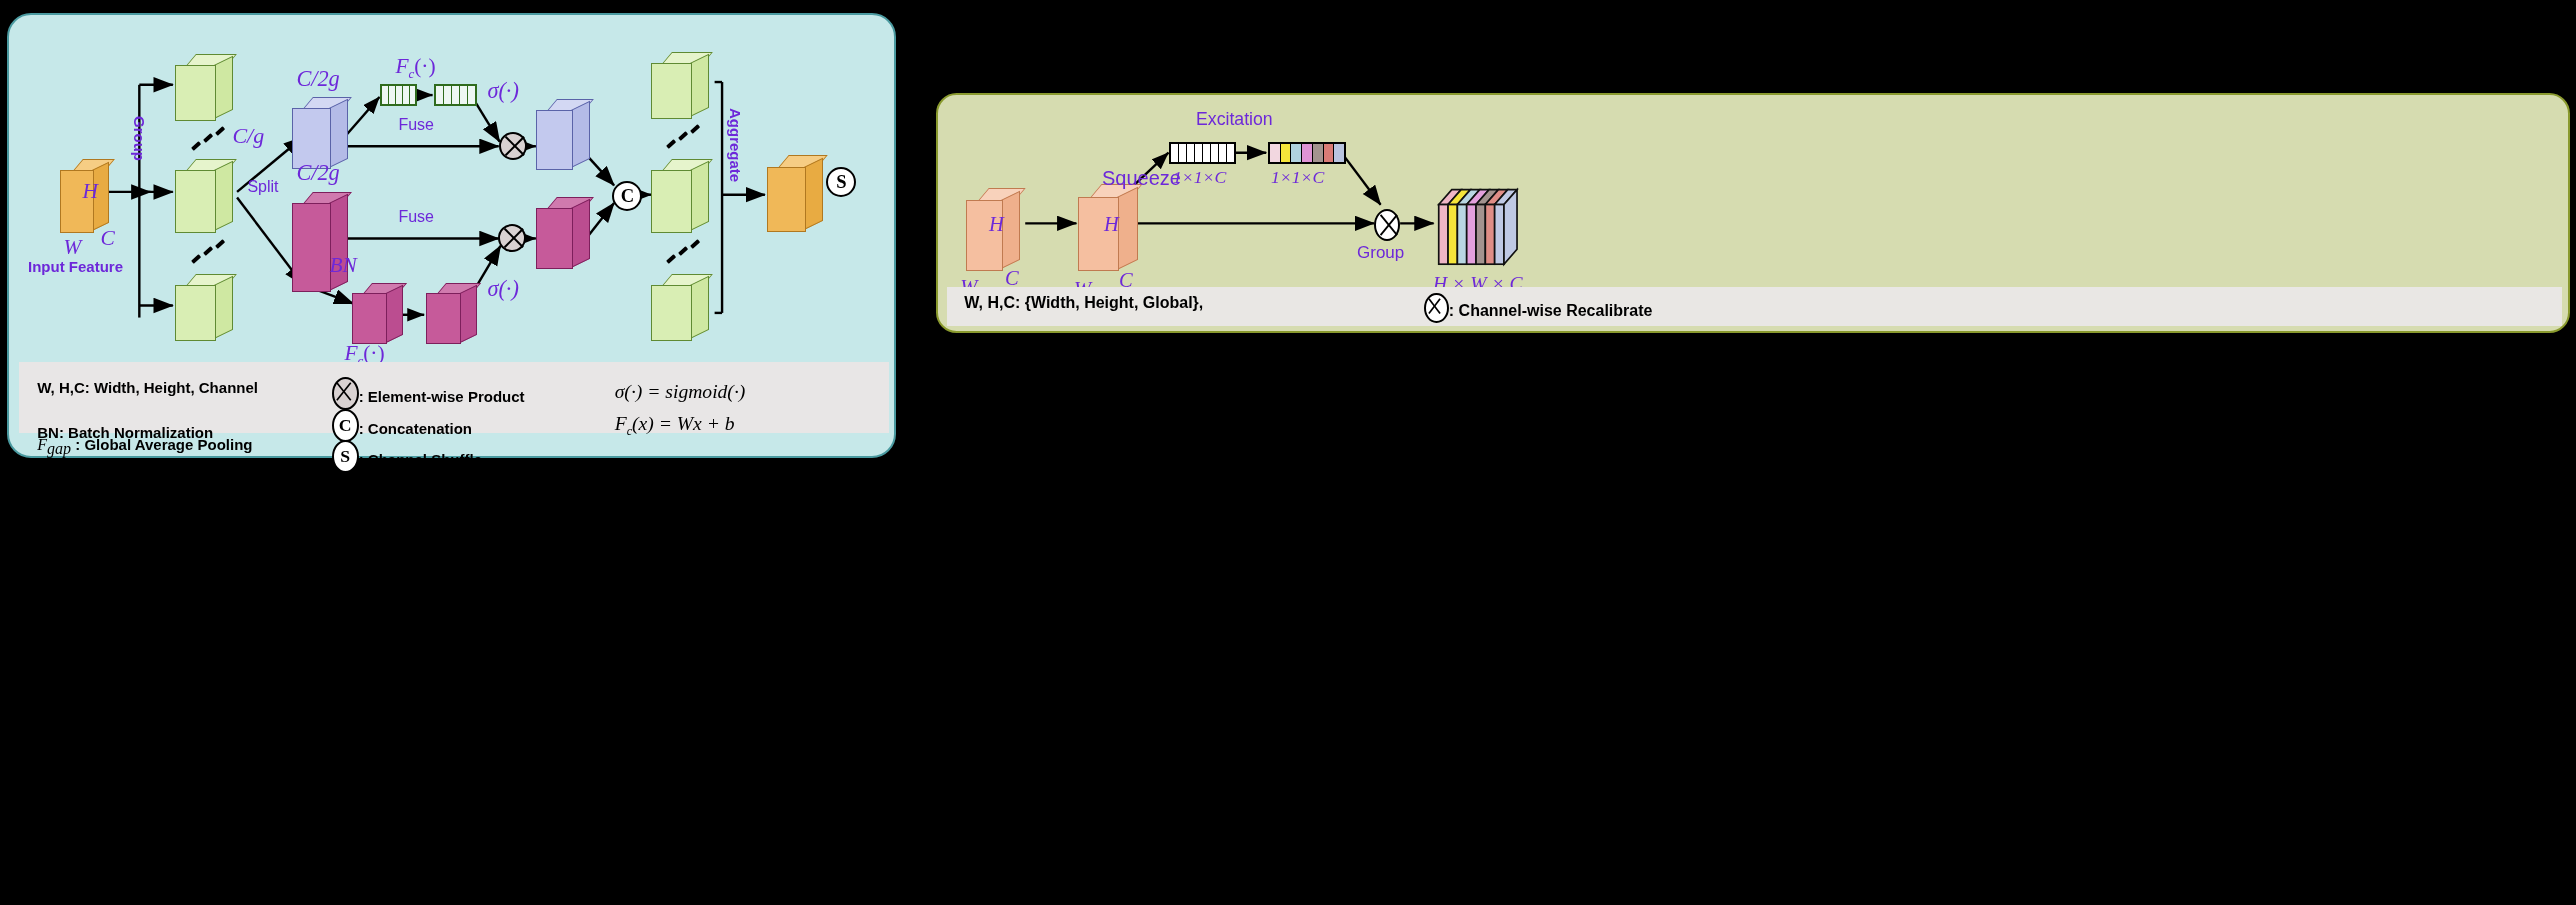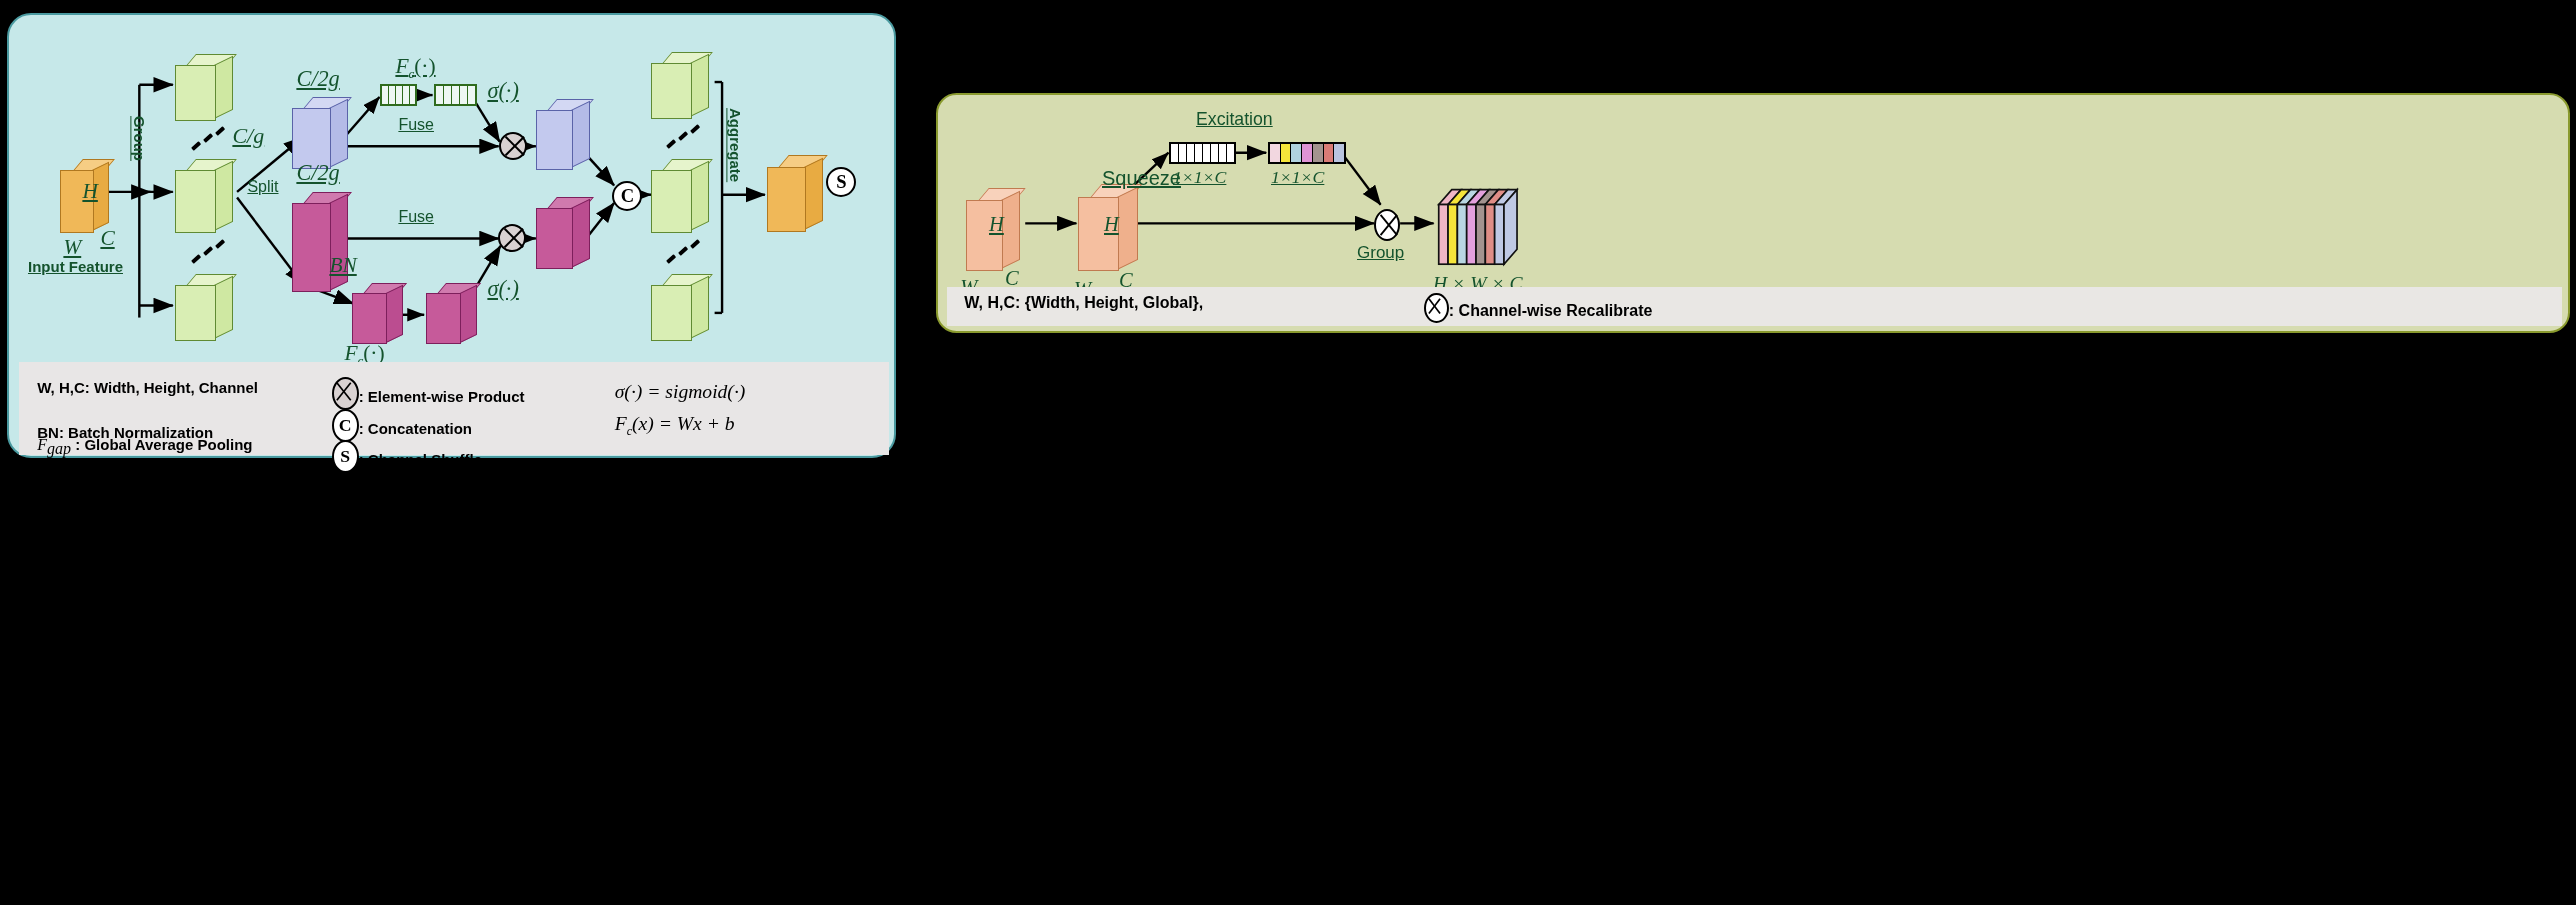--- a/index.html
+++ b/index.html
@@ -19,7 +19,7 @@
                 background:#e9e7e4;}
 
   
-  .lbl{position:absolute;white-space:nowrap;color:#14532d;line-height:1;text-decoration:underline;}
+  .lbl{position:absolute;white-space:nowrap;color:#6d28d9;line-height:1;}
   .serif-i{font-style:italic;font-family:"Liberation Serif",serif;}
   .bold{font-weight:bold;}
   .sans{font-family:"Liberation Sans",sans-serif;}

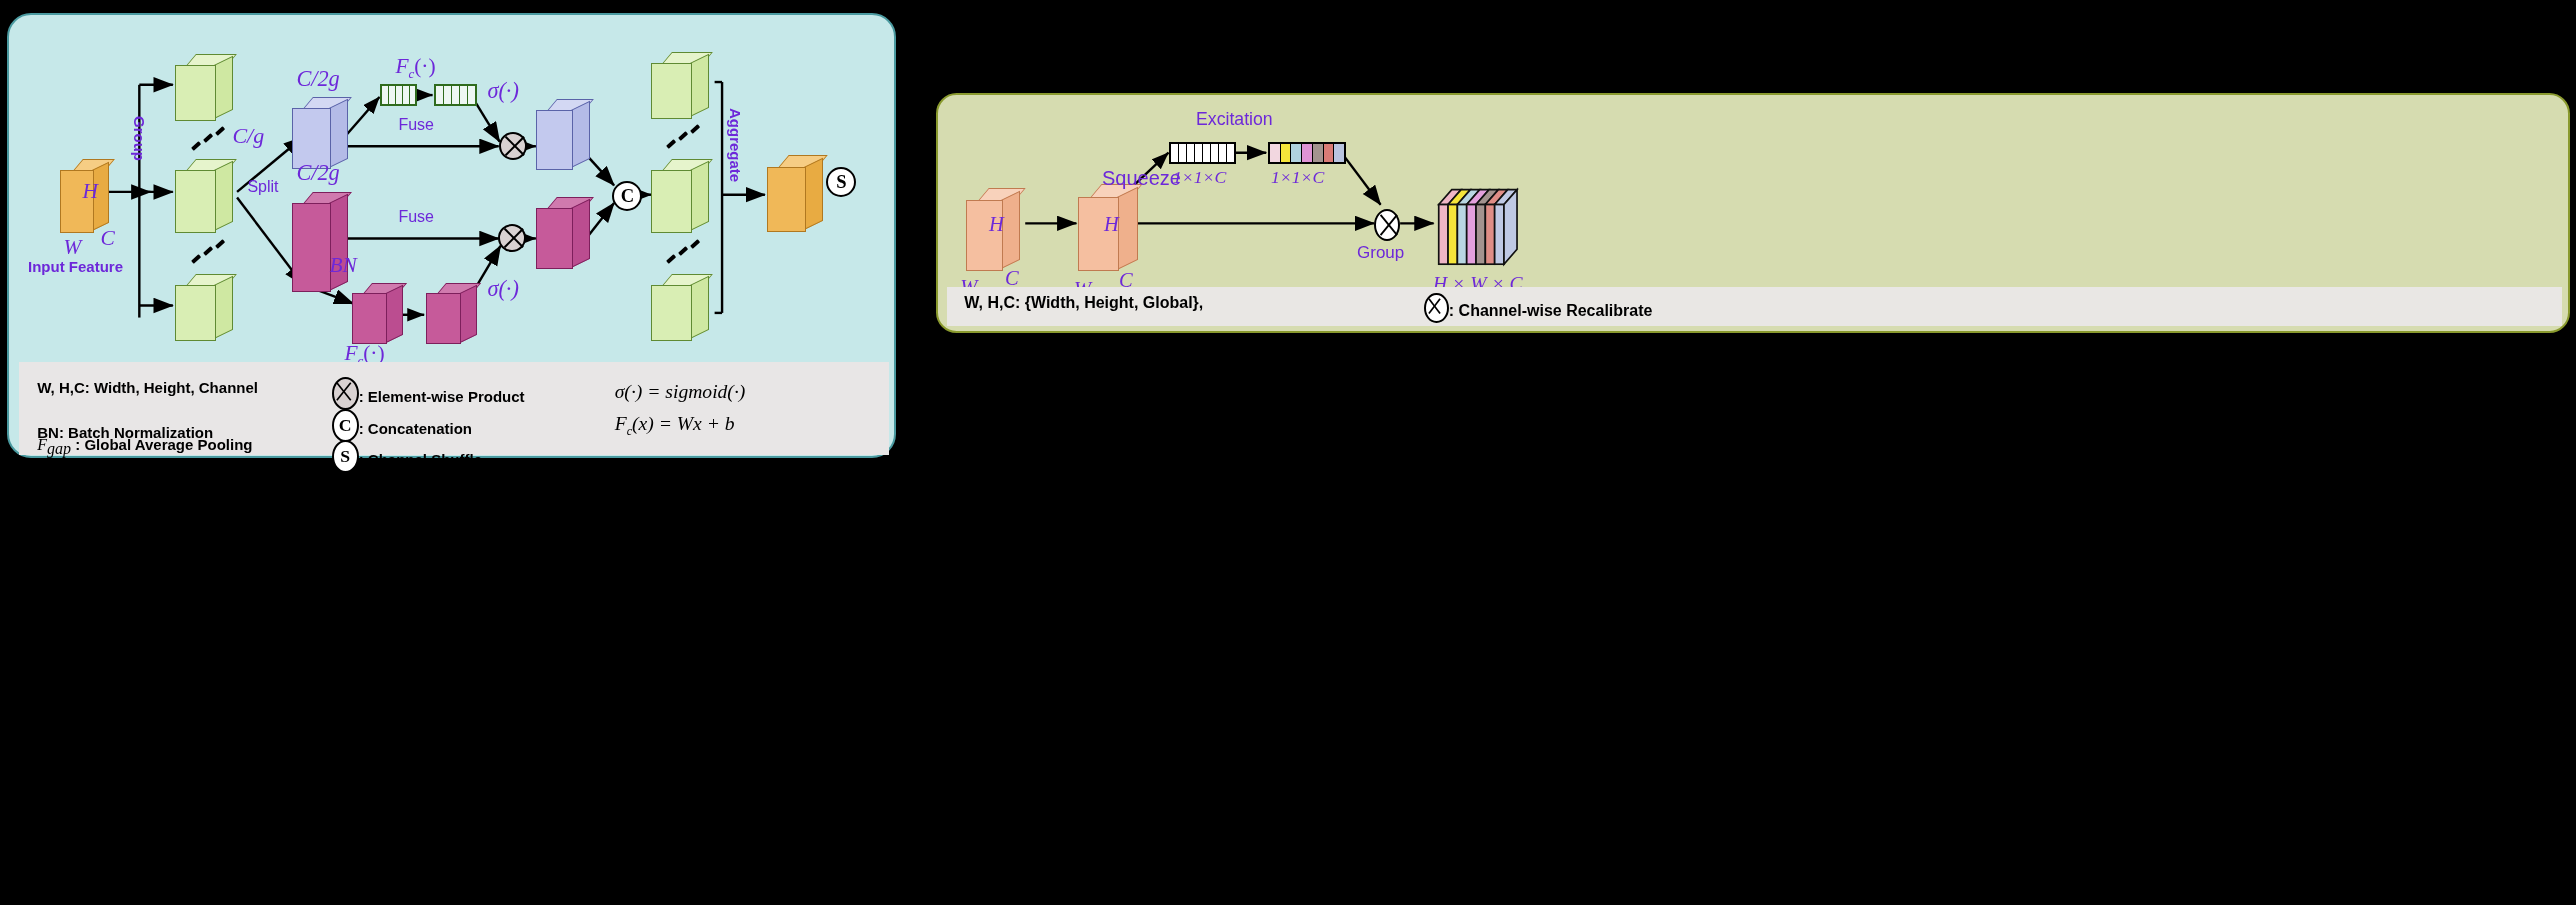--- a/index.html
+++ b/index.html
@@ -9,7 +9,7 @@
   
   #left-panel{left:7.4px;top:13px;width:889px;height:445px;background:#c6e8e9;
               border:2.8px solid #4a9aa0;border-radius:24px;}
-  #left-legend{position:absolute;left:9.3px;top:347px;width:870px;height:93px;
+  #left-legend{position:absolute;left:9.3px;top:347px;width:870px;height:71px;
                background:#e8e6e6;}
 
   

